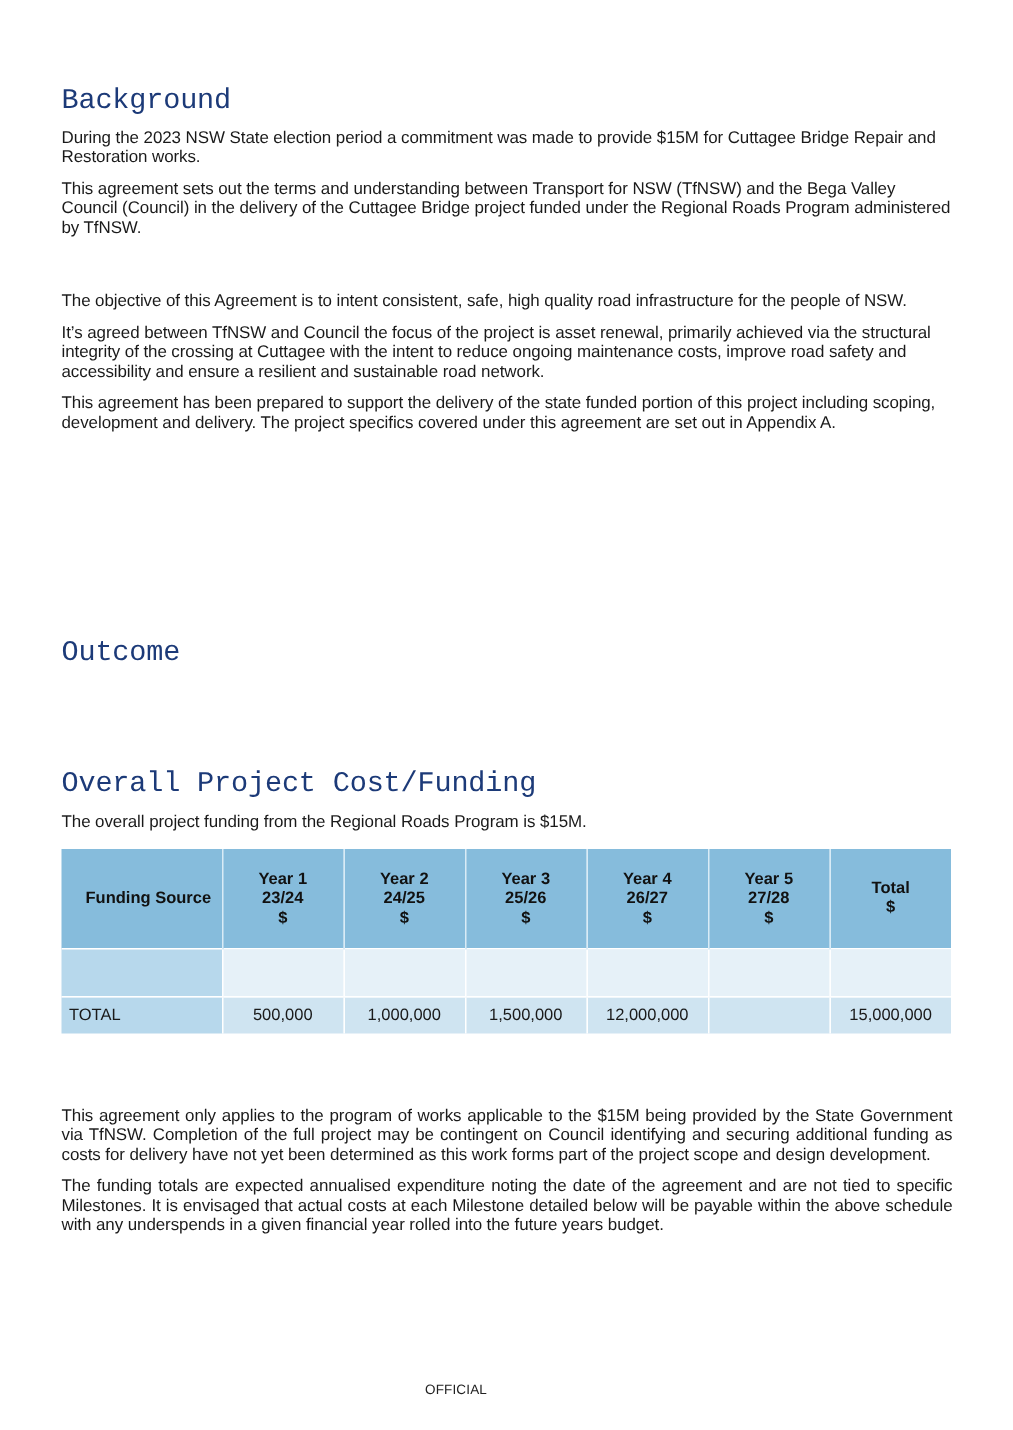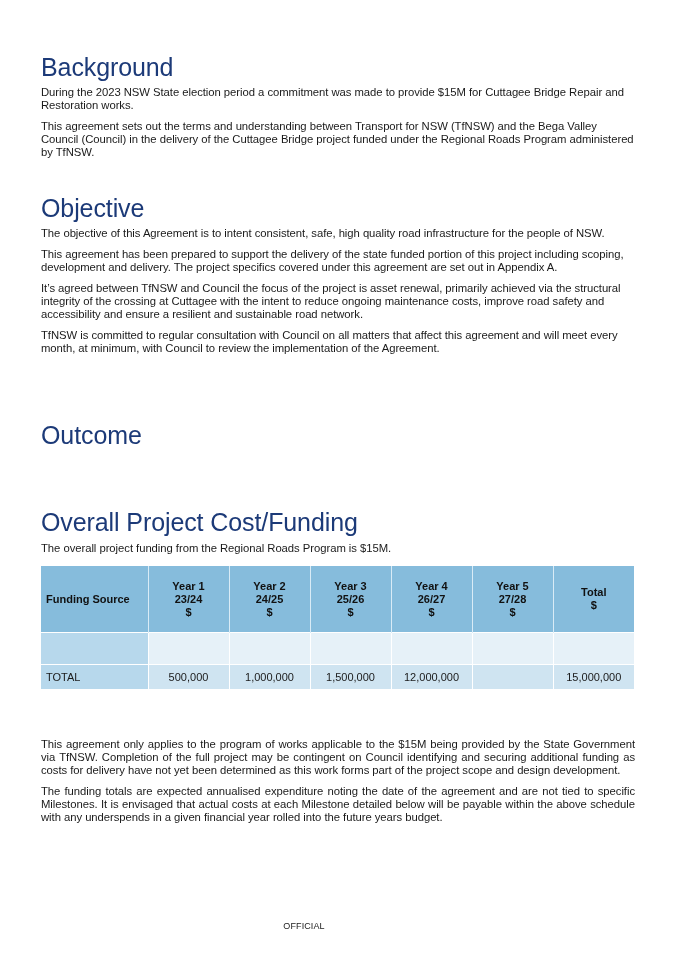--- a/index.html
+++ b/index.html
@@ -9,8 +9,8 @@
   }
   .page { position: absolute; left: 41px; top: 0; width: 594px; }
   h2 {
-    font-family: Liberation Sans, sans-serif;
-    font-weight: normal; color: #1c3a78; font-size: 25px;
+    font-family: Liberation Mono, monospace;
+    font-weight: normal; color: #1c3a78; font-size: 19px;
     margin: 0; line-height: 26px; letter-spacing: -0.1px;
   }
   p {

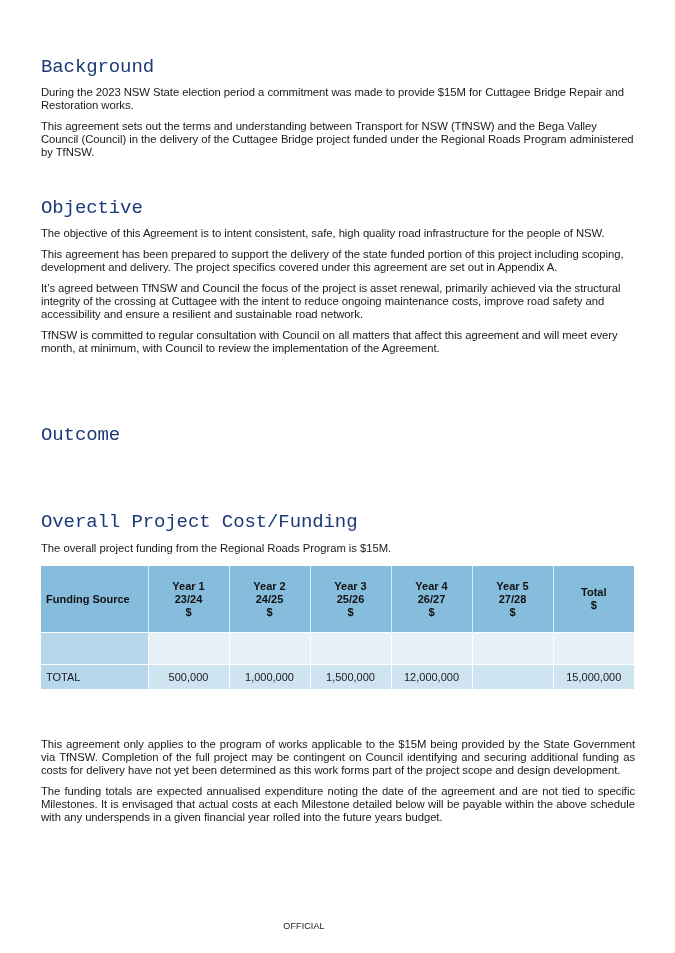--- a/index.html
+++ b/index.html
@@ -69,7 +69,6 @@
   </section>
 
   <section id="sec-objective">
-    <h2>Objective</h2>
     <p>The objective of this Agreement is to intent consistent, safe, high quality road infrastructure for the people of NSW.</p>
     <p>This agreement has been prepared to support the delivery of the state funded portion of this project including scoping, development and delivery. The project specifics covered under this agreement are set out in Appendix A.</p>
     <p>It’s agreed between TfNSW and Council the focus of the project is asset renewal, primarily achieved via the structural integrity of the crossing at Cuttagee with the intent to reduce ongoing maintenance costs, improve road safety and accessibility and ensure a resilient and sustainable road network.</p>

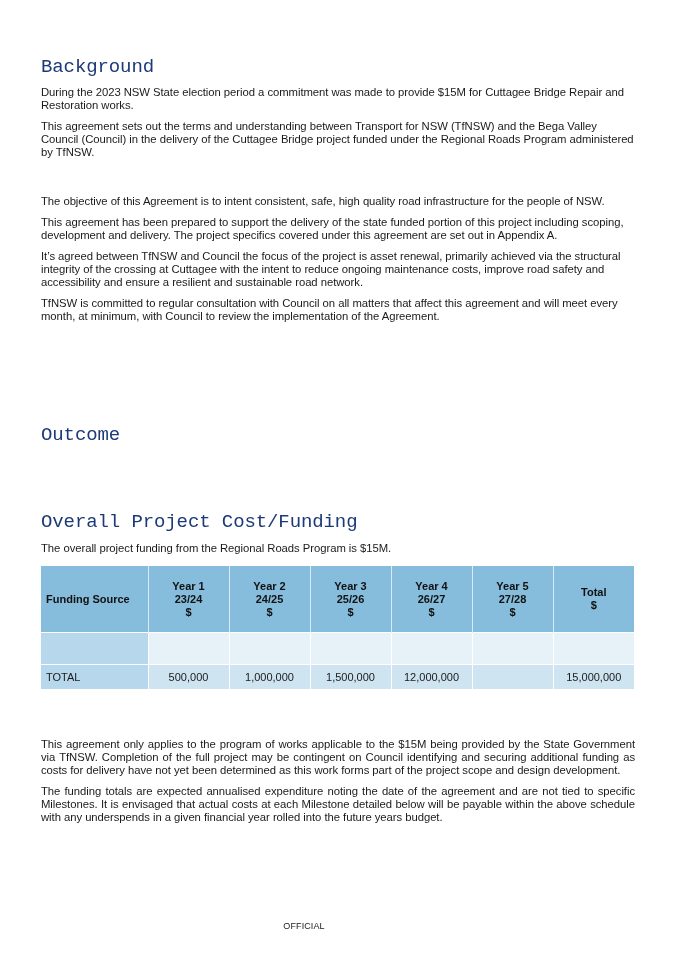--- a/index.html
+++ b/index.html
@@ -70,8 +70,8 @@
 
   <section id="sec-objective">
     <p>The objective of this Agreement is to intent consistent, safe, high quality road infrastructure for the people of NSW.</p>
+    <p>It’s agreed between TfNSW and Council the focus of the project is asset renewal, primarily achieved via the structural integrity of the crossing at Cuttagee with the intent to reduce ongoing maintenance costs, improve road safety and accessibility and ensure a resilient and sustainable road network.</p>
     <p>This agreement has been prepared to support the delivery of the state funded portion of this project including scoping, development and delivery. The project specifics covered under this agreement are set out in Appendix A.</p>
-    <p>It’s agreed between TfNSW and Council the focus of the project is asset renewal, primarily achieved via the structural integrity of the crossing at Cuttagee with the intent to reduce ongoing maintenance costs, improve road safety and accessibility and ensure a resilient and sustainable road network.</p>
     <p>TfNSW is committed to regular consultation with Council on all matters that affect this agreement and will meet every month, at minimum, with Council to review the implementation of the Agreement.</p>
   </section>
 

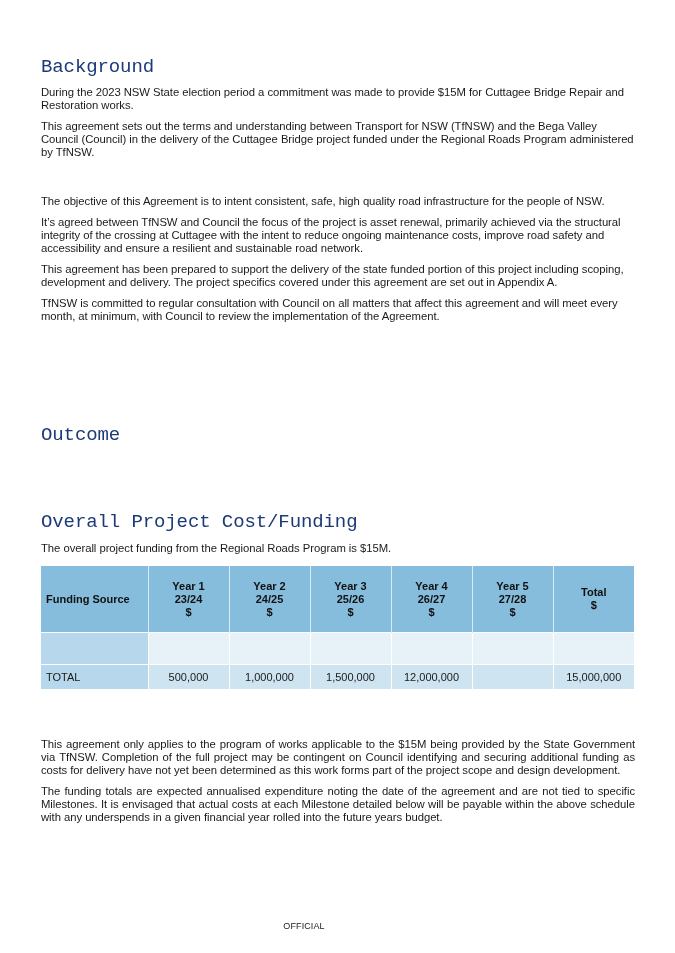--- a/index.html
+++ b/index.html
@@ -72,7 +72,6 @@
     <p>The objective of this Agreement is to intent consistent, safe, high quality road infrastructure for the people of NSW.</p>
     <p>It’s agreed between TfNSW and Council the focus of the project is asset renewal, primarily achieved via the structural integrity of the crossing at Cuttagee with the intent to reduce ongoing maintenance costs, improve road safety and accessibility and ensure a resilient and sustainable road network.</p>
     <p>This agreement has been prepared to support the delivery of the state funded portion of this project including scoping, development and delivery. The project specifics covered under this agreement are set out in Appendix A.</p>
-    <p>TfNSW is committed to regular consultation with Council on all matters that affect this agreement and will meet every month, at minimum, with Council to review the implementation of the Agreement.</p>
   </section>
 
   <section id="sec-outcome">

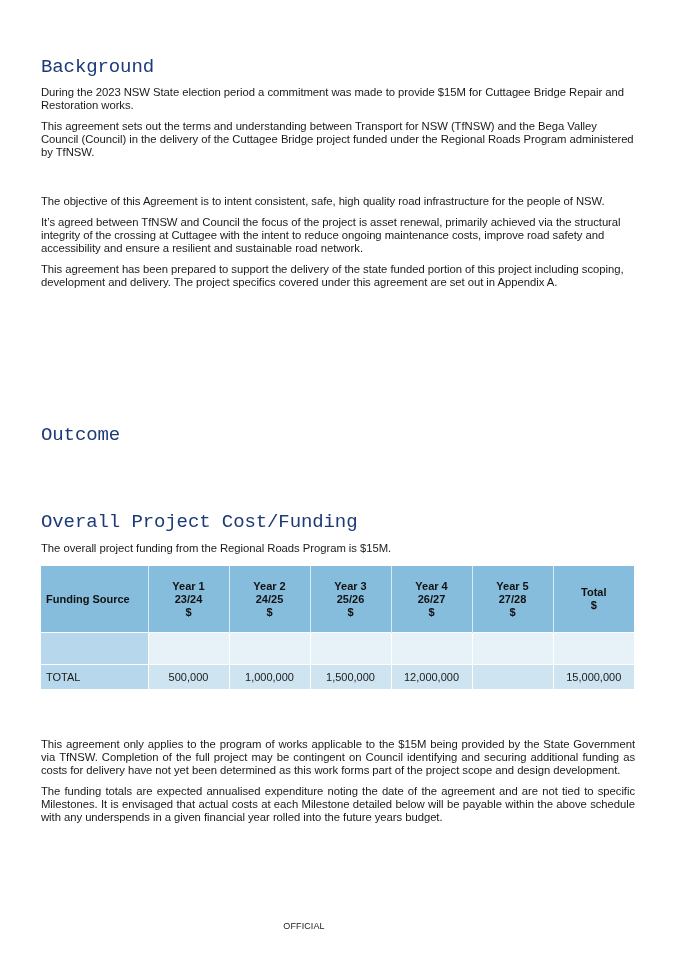--- a/index.html
+++ b/index.html
@@ -41,7 +41,7 @@
     height: 66px; padding: 0; vertical-align: middle;
     border-left: 1px solid #d9ebf6; line-height: 13px;
   }
-  table.funding th:first-child { border-left: none; text-align: left; padding-left: 5px; }
+  table.funding th:first-child { border-left: none; text-align: left; padding-left: 16px; }
   table.funding td {
     padding: 0; vertical-align: middle; text-align: center;
     border-left: 1px solid #ffffff; border-top: 1px solid #ffffff;

